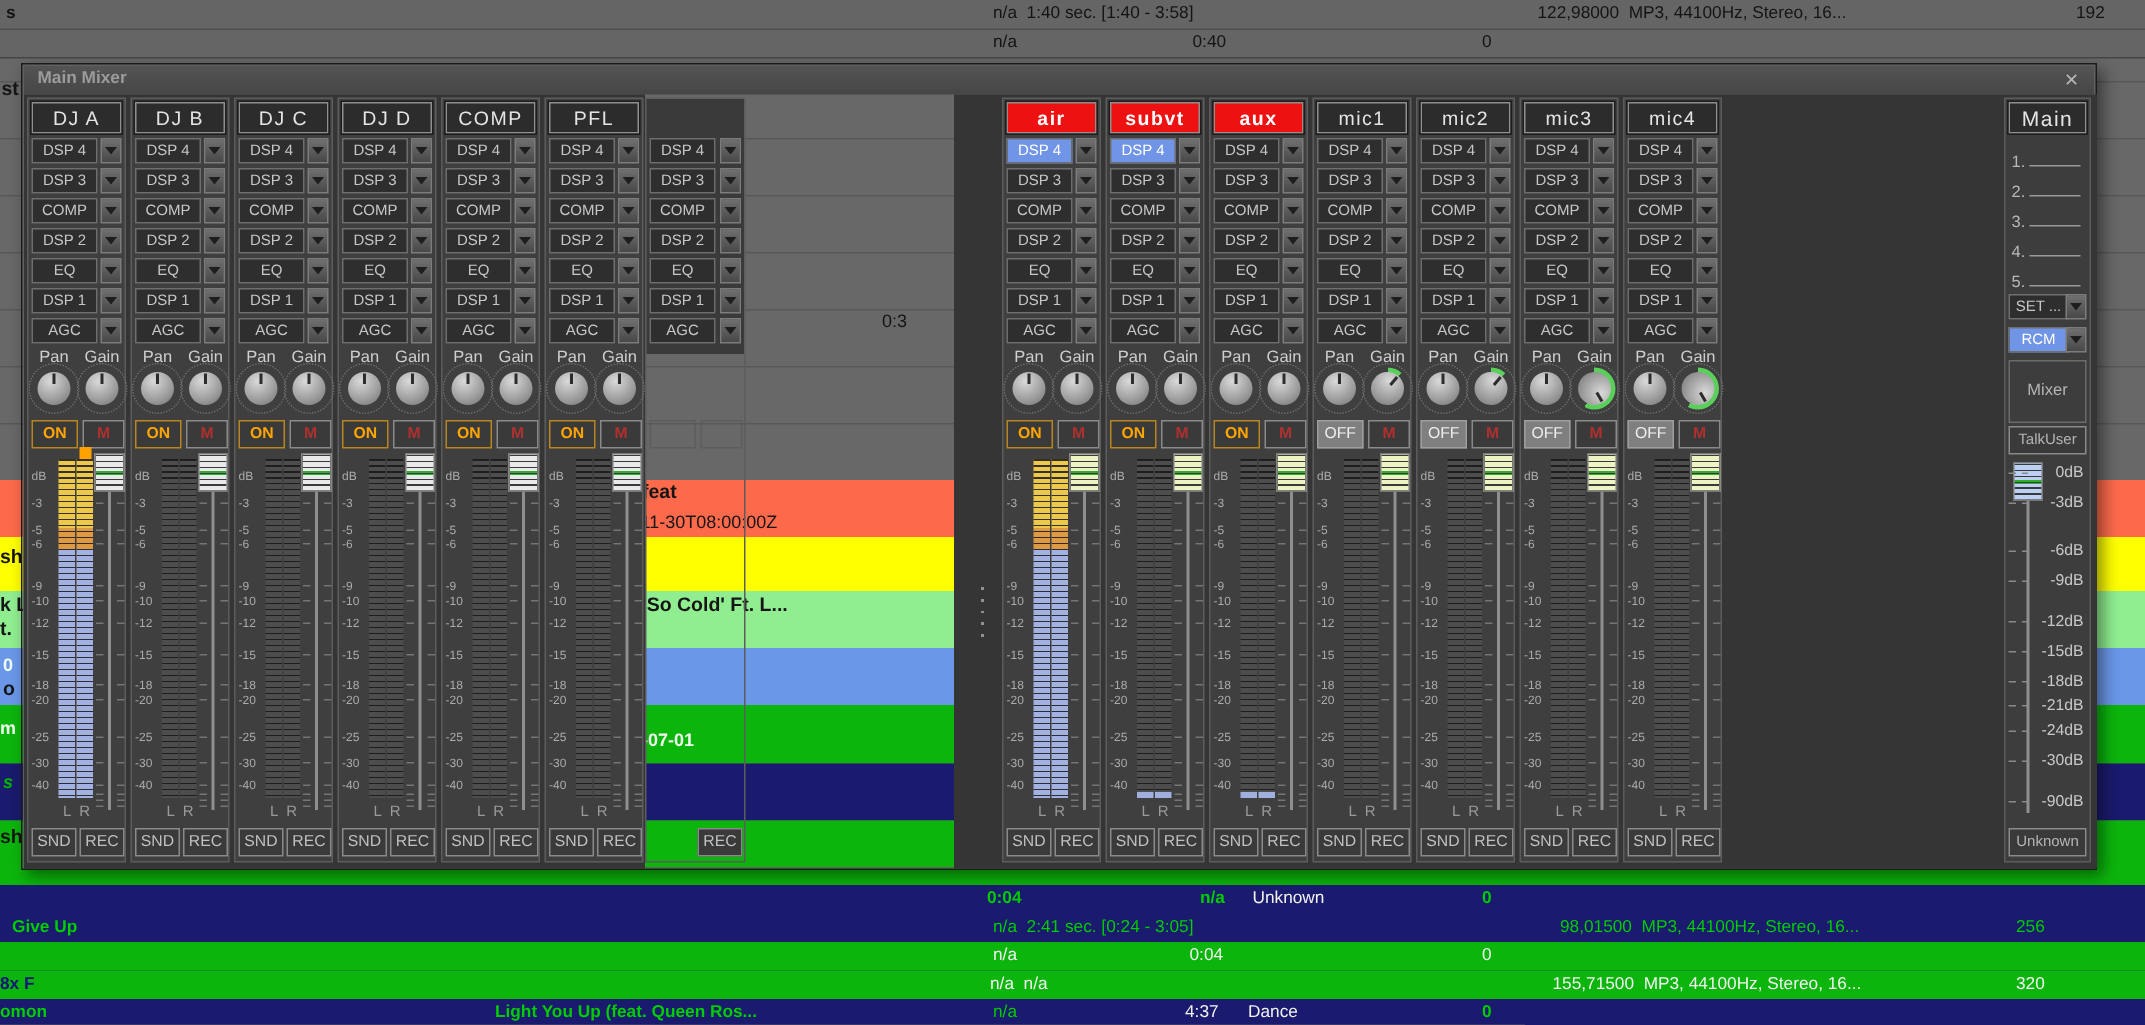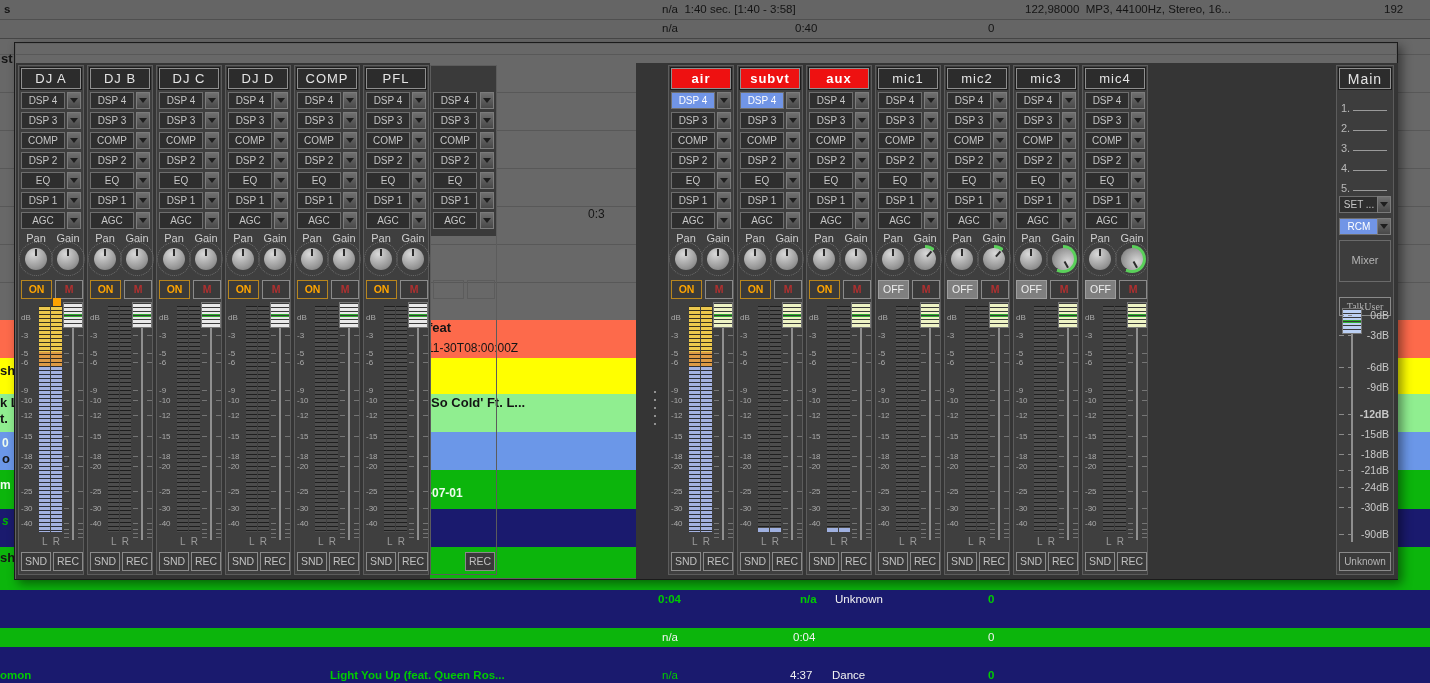--- a/index.html
+++ b/index.html
@@ -162,6 +162,10 @@
 </div>
 
 <div id="mixer">
+  <div id="titlebar">
+    <span class="t">Main Mixer</span>
+    <span class="x">✕</span>
+  </div>
   <div id="winbody">
     <div id="panel-left"></div>
     <div id="panel-right"></div>

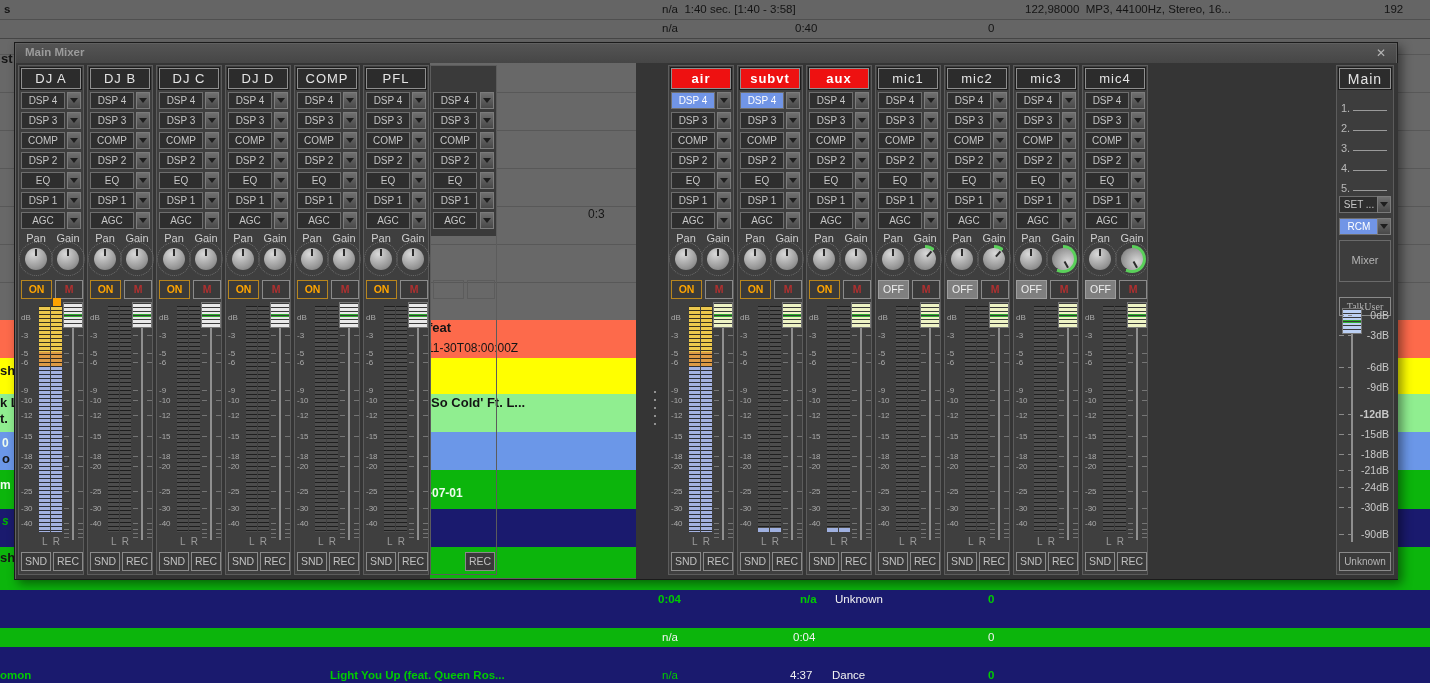--- a/index.html
+++ b/index.html
@@ -239,7 +239,7 @@
         <div class="dspa"></div>
       </div>
       <div class="mixbox">Mixer</div>
-      <div class="mbtn" style="top:231px;font-family:Liberation Serif, serif;">TalkUser</div>
+      <div class="mbtn" style="top:218px;">TalkUser</div>
       <div id="mfader">
         <div class="ftr"></div>
         <div class="fh blue"></div>

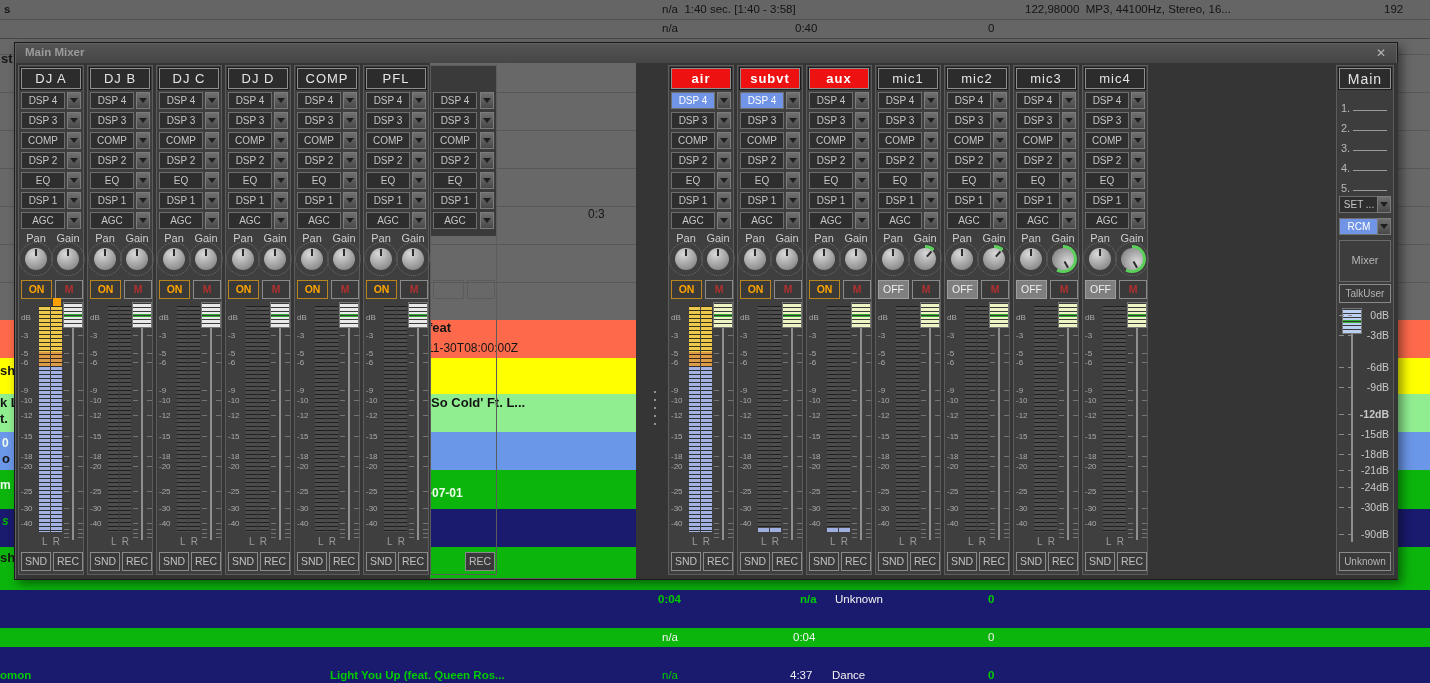--- a/index.html
+++ b/index.html
@@ -255,7 +255,7 @@
           <div class="msl" style="top: 75px;">-9dB</div>
           <div class="mtk" style="left: 0px; width: 5px; top: 81px;"></div>
           <div class="mtk" style="left: 9px; width: 4px; top: 81px;"></div>
-          <div class="msl" style="top: 102px; font-weight: bold;">-12dB</div>
+          <div class="msl" style="top: 102px;">-12dB</div>
           <div class="mtk" style="left: 0px; width: 5px; top: 108px;"></div>
           <div class="mtk" style="left: 9px; width: 4px; top: 108px;"></div>
           <div class="msl" style="top: 122px;">-15dB</div>

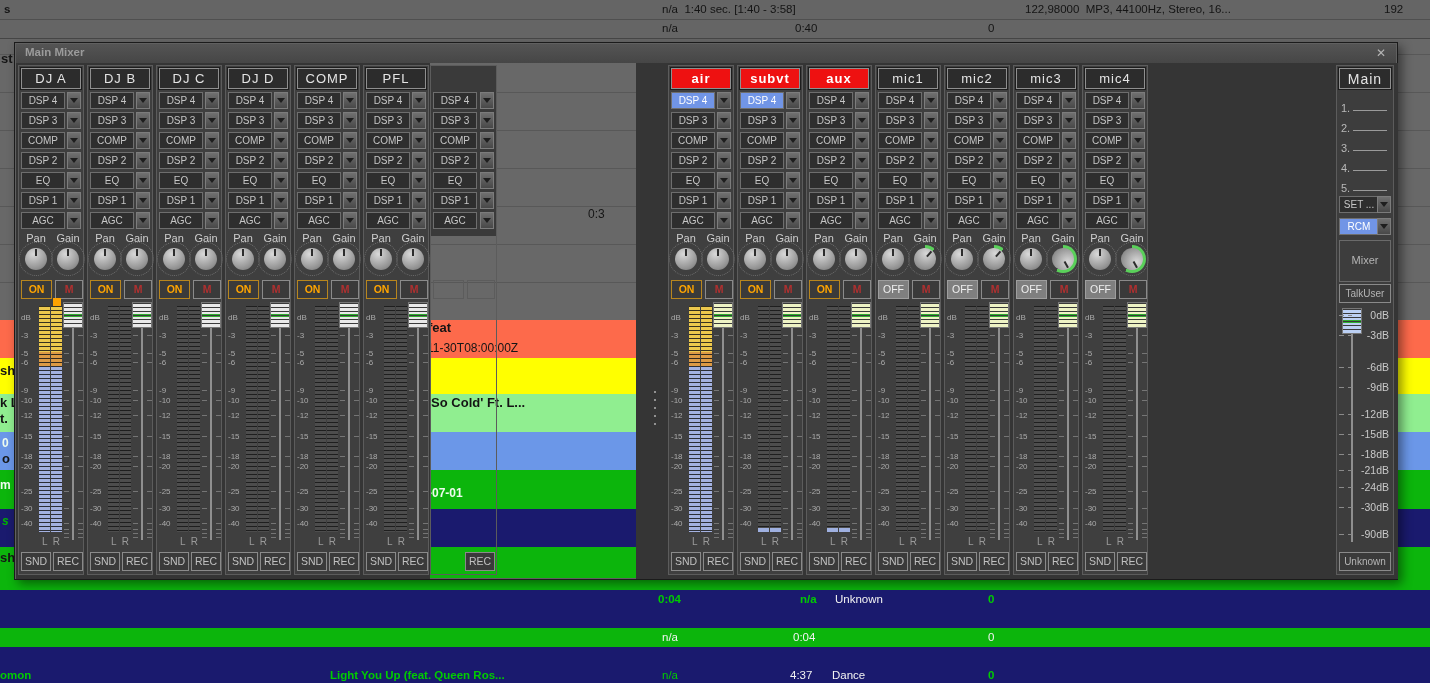--- a/index.html
+++ b/index.html
@@ -1525,6 +1525,12 @@
       <div class="bp cw" style="left: 835px;">Unknown</div>
       <div class="bp cg" style="left: 988px;">0</div>
     </div>
+    <div class="bprow" style="top: 19px; background: rgb(26, 26, 110);">
+      <div class="bp cg" style="left: 8px;">Give Up</div>
+      <div class="bp cgn" style="left: 662px;">n/a  2:41 sec. [0:24 - 3:05]</div>
+      <div class="bp cgn" style="left: 1040px;">98,01500  MP3, 44100Hz, Stereo, 16...</div>
+      <div class="bp cgn" style="left: 1344px;">256</div>
+    </div>
     <div class="bprow" style="top: 38px; background: rgb(12, 181, 12);">
       <div class="bp cw" style="left: 662px;">n/a</div>
       <div class="bp cw" style="left: 793px;">0:04</div>

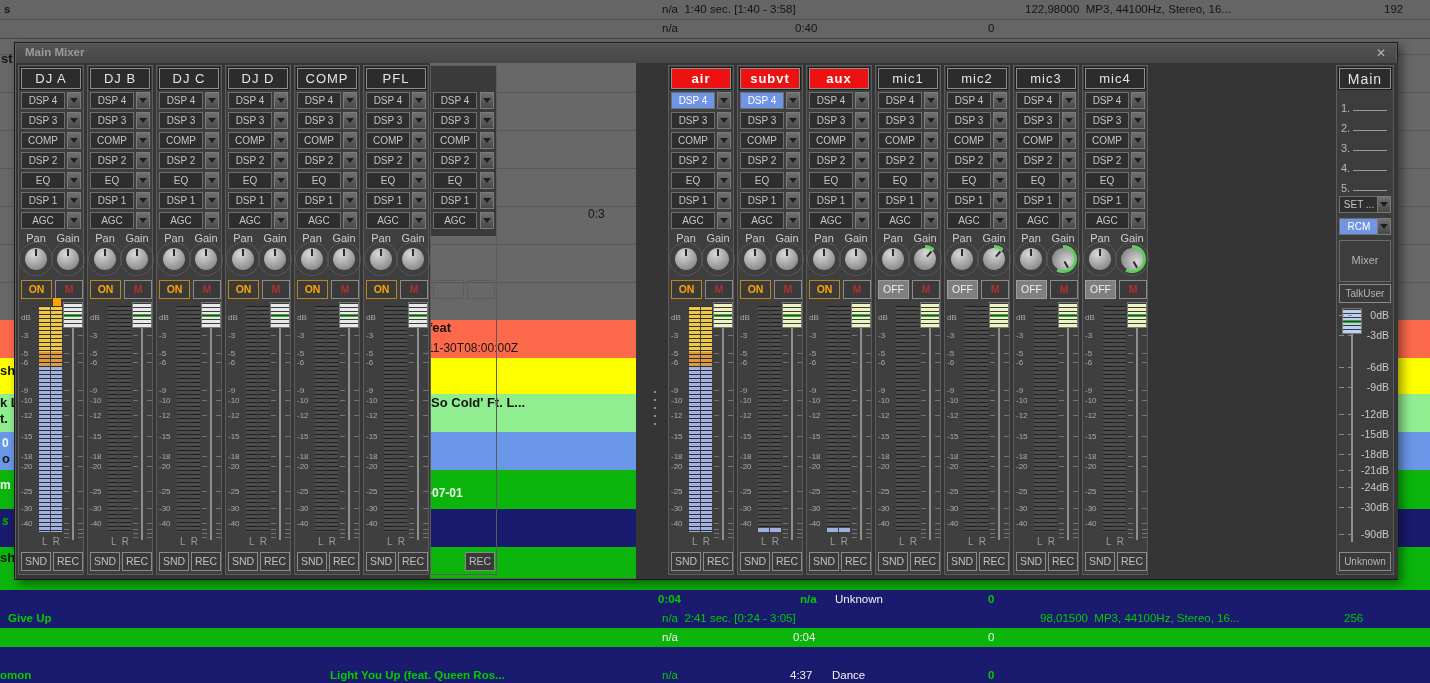--- a/index.html
+++ b/index.html
@@ -1536,6 +1536,12 @@
       <div class="bp cw" style="left: 793px;">0:04</div>
       <div class="bp cw" style="left: 988px;">0</div>
     </div>
+    <div class="bprow" style="top: 57px; background: rgb(12, 181, 12);">
+      <div class="bp cn" style="left: 0px;">8x F</div>
+      <div class="bp cw" style="left: 660px;">n/a  n/a</div>
+      <div class="bp cw" style="left: 1035px;">155,71500  MP3, 44100Hz, Stereo, 16...</div>
+      <div class="bp cw" style="left: 1344px;">320</div>
+    </div>
     <div class="bprow" style="top: 76px; background: rgb(26, 26, 110);">
       <div class="bp cg" style="left: 0px;">omon</div>
       <div class="bp cg" style="left: 330px;">Light You Up (feat. Queen Ros...</div>

